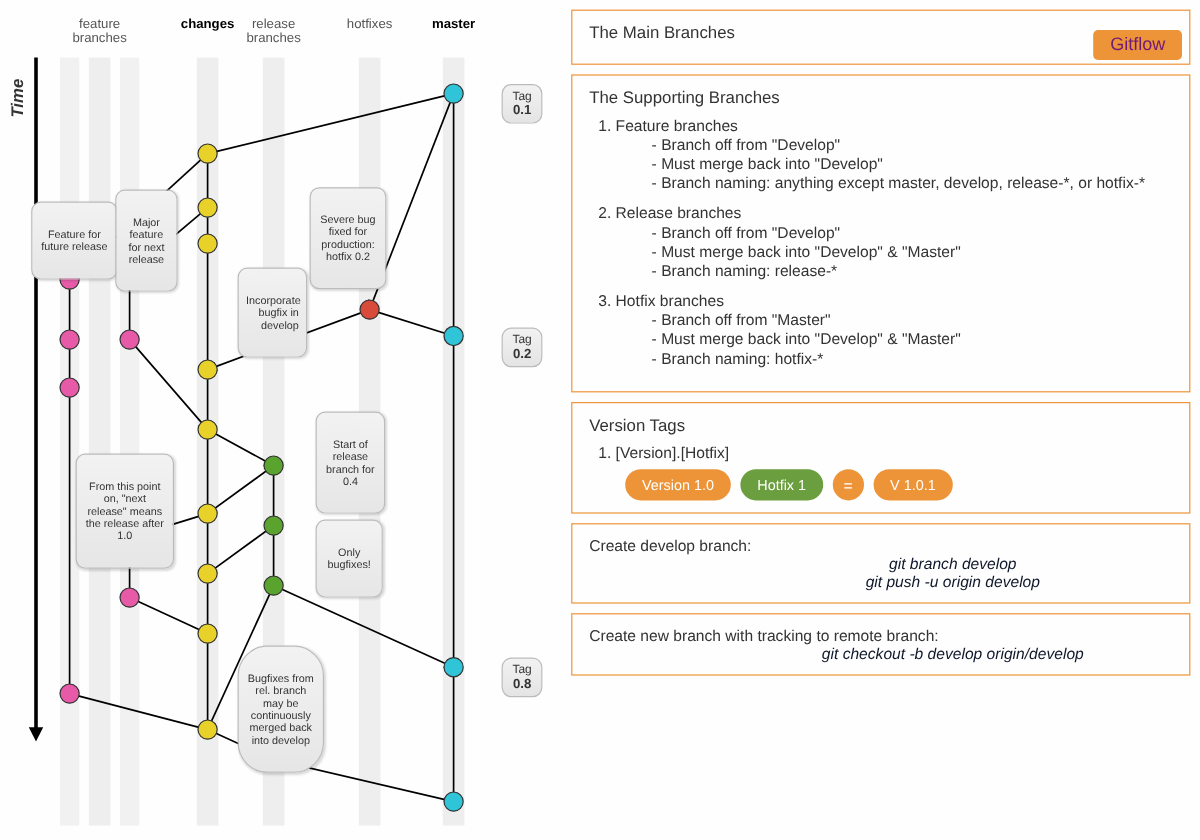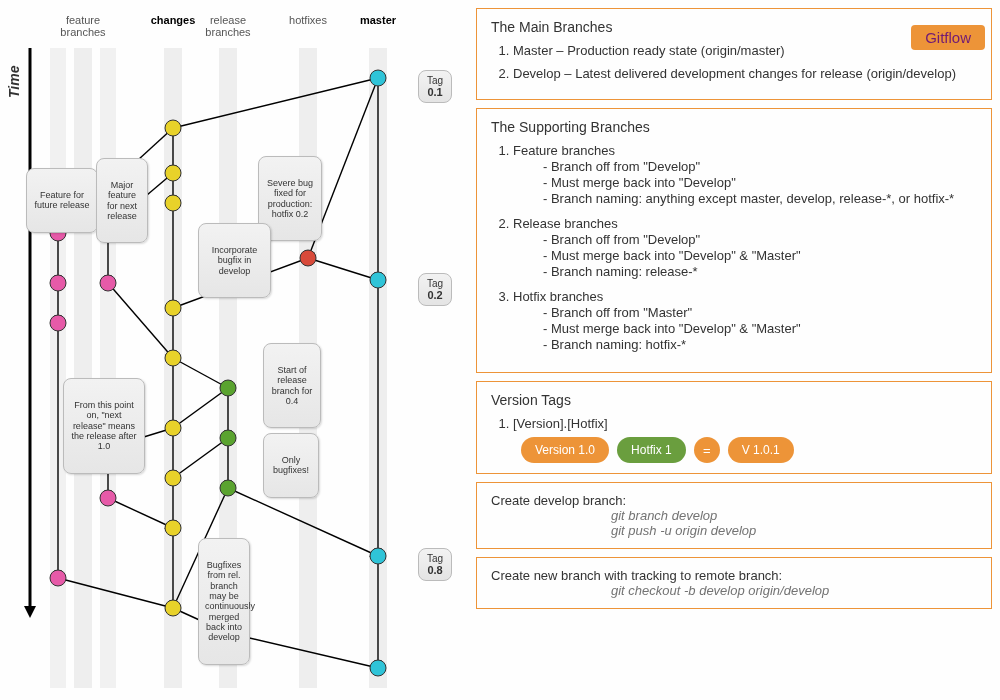--- a/index.html
+++ b/index.html
@@ -238,10 +238,6 @@
     <div class="box">
       <span class="gitflow-badge">Gitflow</span>
       <h3>The Main Branches</h3>
-      <ol id="main-items">
-          <li style="margin-bottom: 8px;">Master – Production ready state (origin/master)</li>
-          <li style="margin-bottom: 8px;">Develop – Latest delivered development changes for release (origin/develop)</li>
-        </ol>
     </div>
 
     <div class="box">

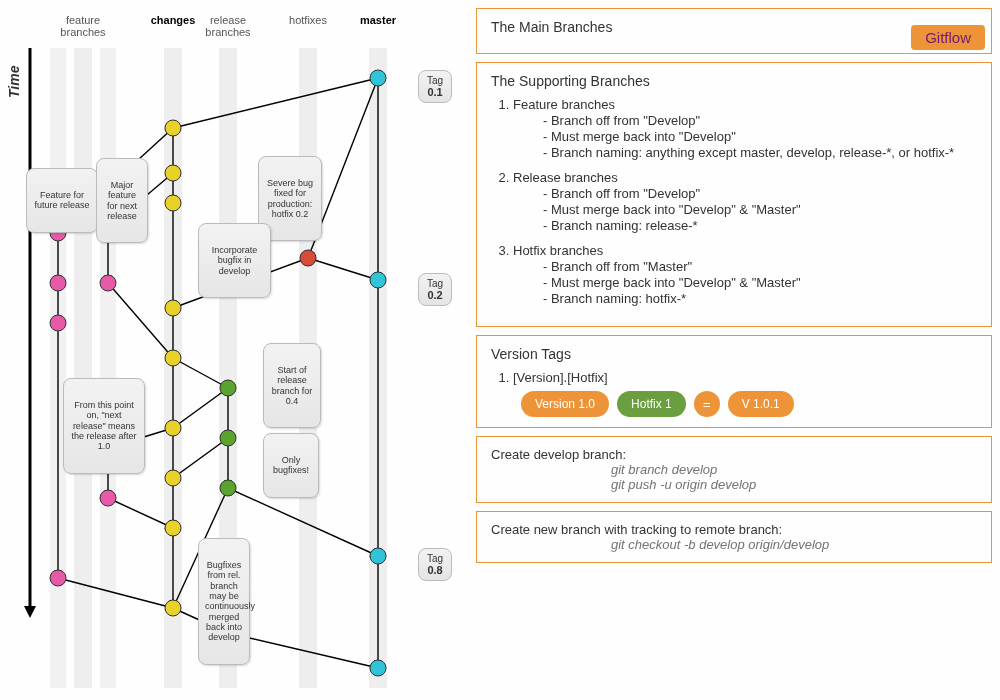--- a/index.html
+++ b/index.html
@@ -221,7 +221,7 @@
         <div class="callout" style="left: 18px; top: 160px; width: 72px;">Feature for future release</div>
         <div class="callout" style="left: 88px; top: 150px; width: 52px;">Major feature for next release</div>
         <div class="callout" style="left: 250px; top: 148px; width: 64px;">Severe bug fixed for production: hotfix 0.2</div>
-        <div class="callout" style="left: 190px; top: 215px; width: 73px;">Incorporate bugfix in develop</div>
+        <div class="callout" style="left: 190px; top: 215px; width: 58px; text-align: right;">Incorporate bugfix in develop</div>
         <div class="callout" style="left: 255px; top: 335px; width: 58px;">Start of release branch for 0.4</div>
         <div class="callout" style="left: 55px; top: 370px; width: 82px;">From this point on, "next release" means the release after 1.0</div>
         <div class="callout" style="left: 255px; top: 425px; width: 56px;">Only bugfixes!</div>

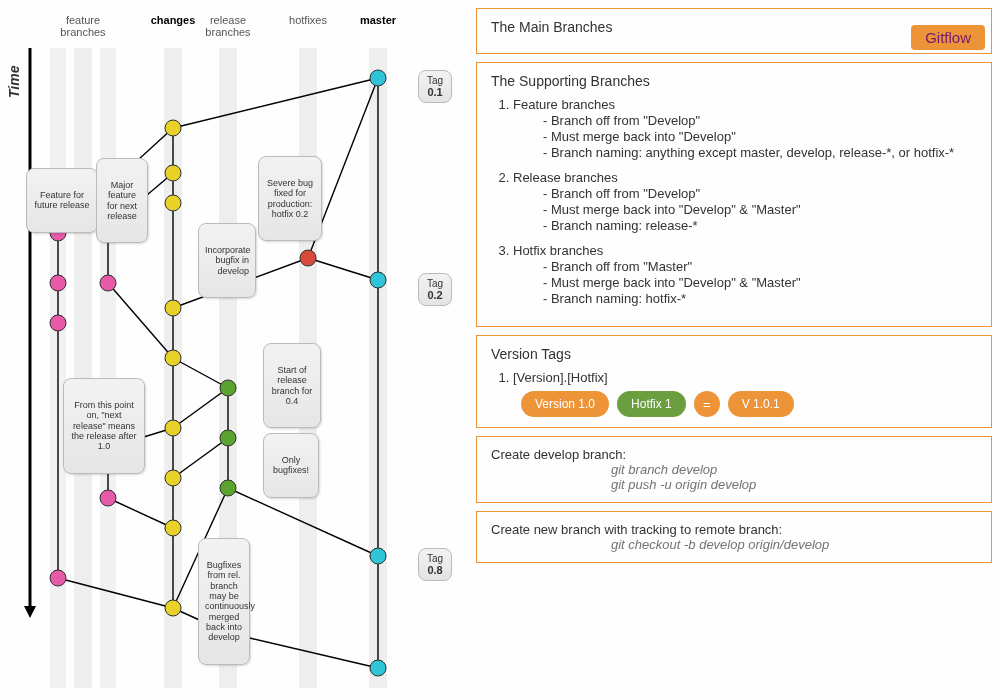--- a/index.html
+++ b/index.html
@@ -66,10 +66,11 @@
     font-size: 15px;
   }
   .cmd {
-    color: #737373;
+    color: #0f172a;
     font-style: italic;
     padding-left: 120px;
     font-size: 13px;
+    text-align: center;
   }
   .eq-circle {
     display:inline-flex; width:26px; height:26px; border-radius:50%;

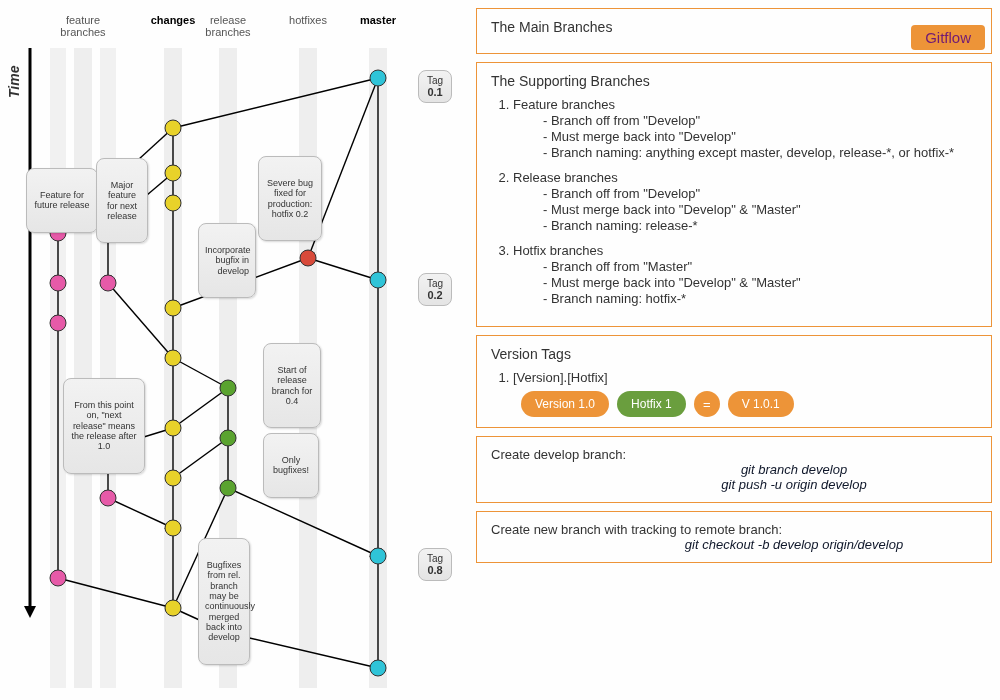--- a/index.html
+++ b/index.html
@@ -226,7 +226,7 @@
         <div class="callout" style="left: 255px; top: 335px; width: 58px;">Start of release branch for 0.4</div>
         <div class="callout" style="left: 55px; top: 370px; width: 82px;">From this point on, "next release" means the release after 1.0</div>
         <div class="callout" style="left: 255px; top: 425px; width: 56px;">Only bugfixes!</div>
-        <div class="callout" style="left: 190px; top: 530px; width: 52px;">Bugfixes from rel. branch may be continuously merged back into develop</div>
+        <div class="callout" style="left: 190px; top: 530px; width: 72px; border-radius: 25px;">Bugfixes from rel. branch may be continuously merged back into develop</div>
       </div>
     <div id="tags">
         <div class="tag" style="left: 410px; top: 62px;">Tag<br><b>0.1</b></div>

